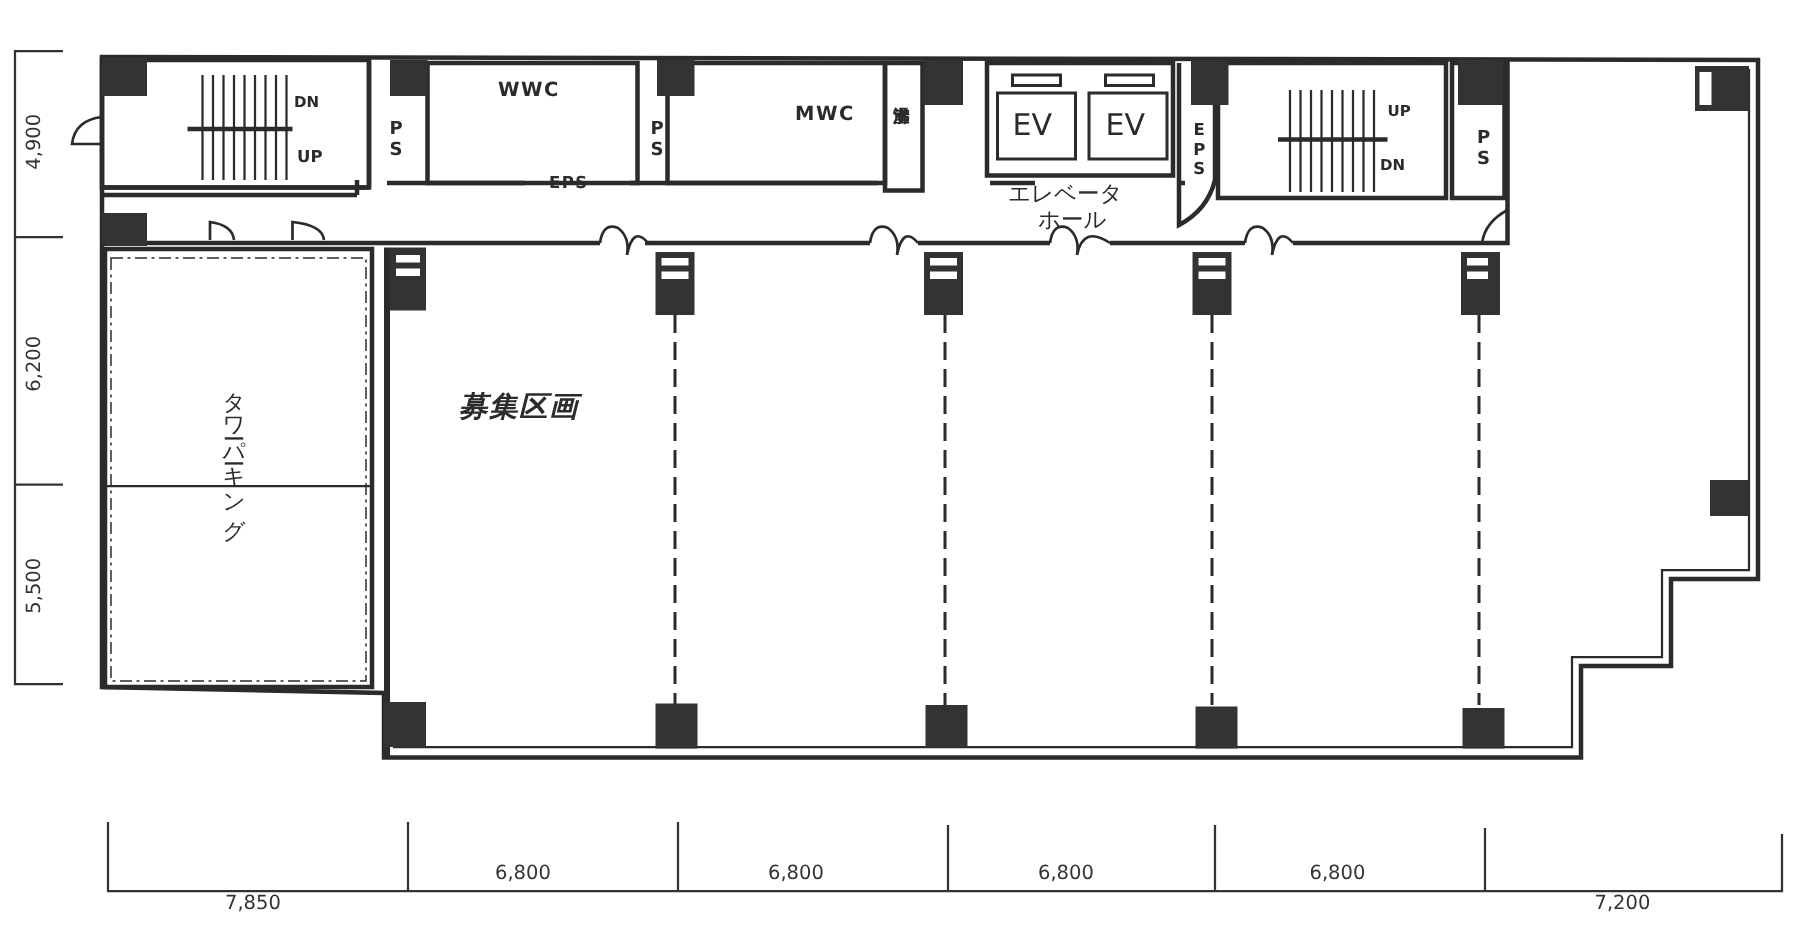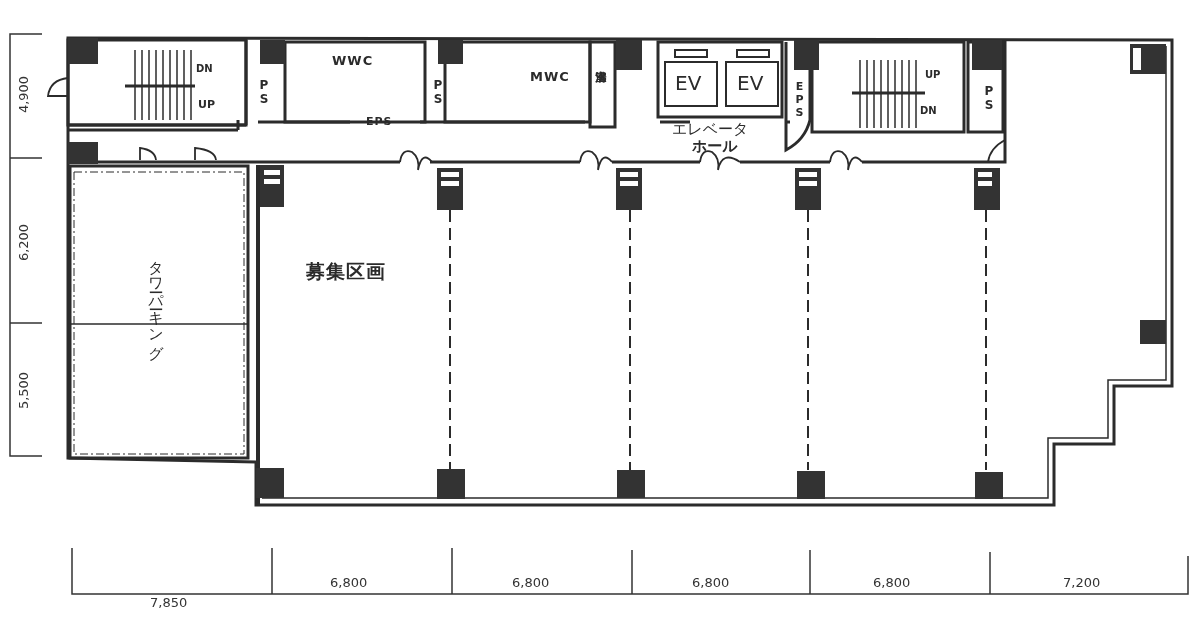--- a/index.html
+++ b/index.html
@@ -168,7 +168,7 @@
 <div class="lbl" style="left:675px;top:73px;font-size:20px;">EV</div>
 <div class="lbl" style="left:737px;top:73px;font-size:20px;">EV</div>
 <div class="lbl" style="left:672px;top:122px;font-size:15px;">エレベータ</div>
-<div class="lbl" style="left:692px;top:139px;font-size:15px;font-weight:bold;">ホール</div>
+<div class="lbl" style="left:692px;top:139px;font-size:15px;">ホール</div>
 <div class="lbl room" style="left:366px;top:116px;font-size:11px;">EPS</div>
 <div class="lbl vert" style="left:794px;top:80px;font-size:11px;font-weight:bold;">EPS</div>
 <div class="lbl vert" style="left:258px;top:78px;font-size:12px;font-weight:bold;">PS</div>

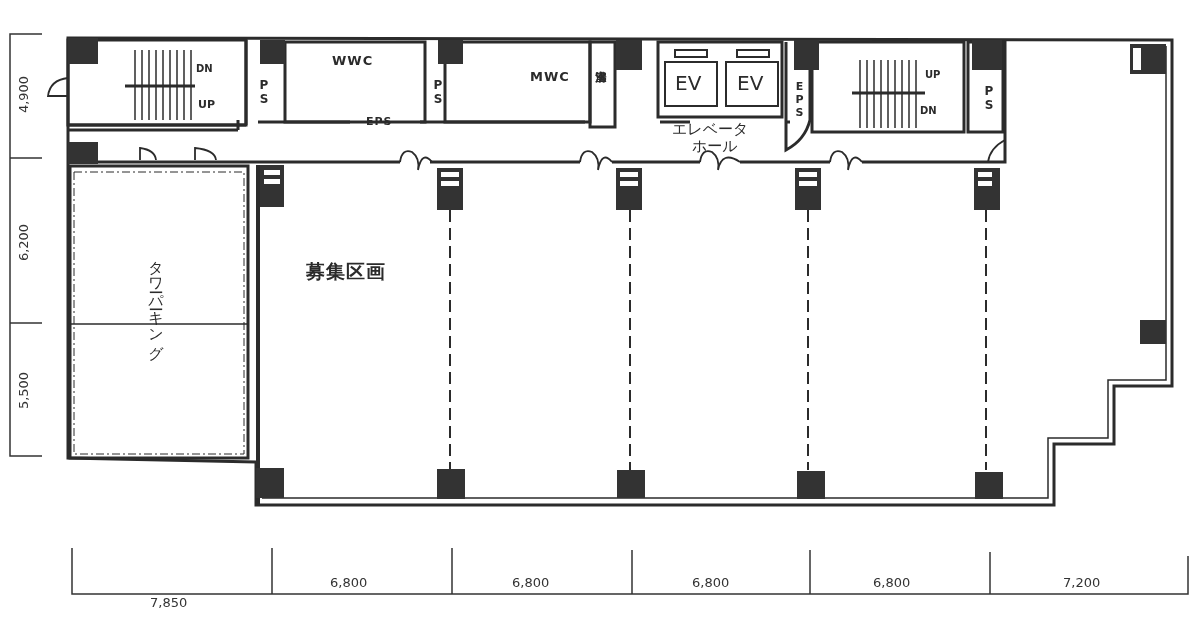--- a/index.html
+++ b/index.html
@@ -160,7 +160,7 @@
 <div class="lbl dim" style="left:873px;top:576px;">6,800</div>
 <div class="lbl dim" style="left:1063px;top:576px;">7,200</div>
 
-<div class="lbl big" style="left:306px;top:262px;">募集区画</div>
+<div class="lbl big" style="left:306px;top:262px;font-style:italic;">募集区画</div>
 <div class="lbl vert" style="left:148px;top:250px;font-size:15px;">タワーパーキング</div>
 <div class="lbl room" style="left:332px;top:54px;text-align:center;">WWC</div>
 <div class="lbl room" style="left:501px;top:70px;margin-left:29px;">MWC</div>

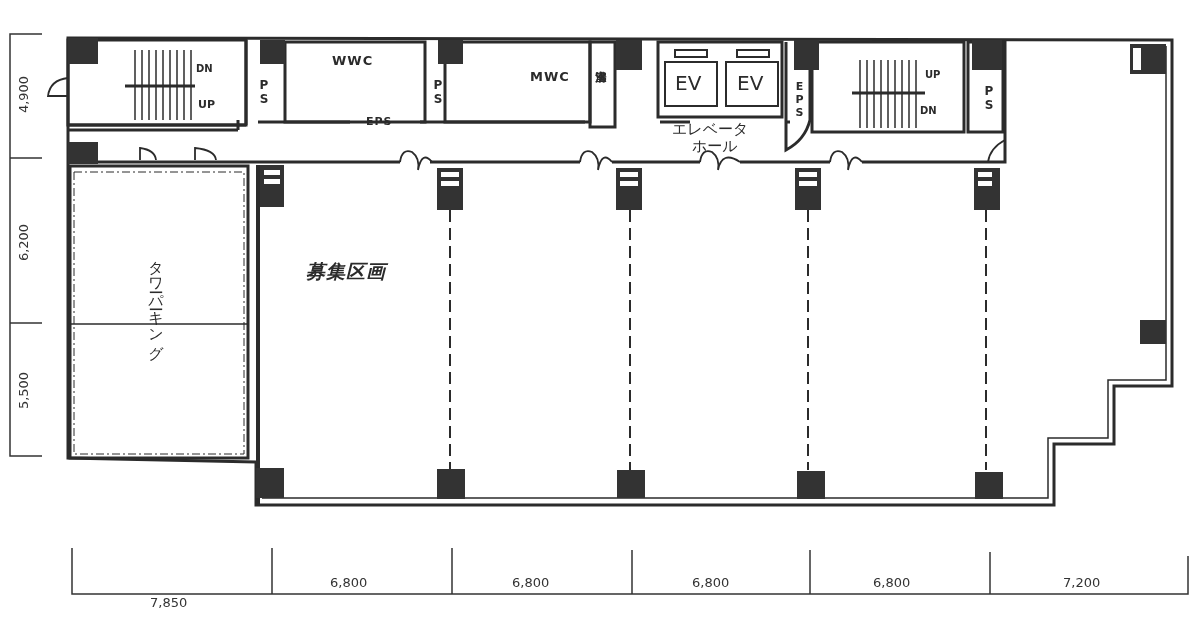--- a/index.html
+++ b/index.html
@@ -158,7 +158,7 @@
 <div class="lbl dim" style="left:512px;top:576px;">6,800</div>
 <div class="lbl dim" style="left:692px;top:576px;">6,800</div>
 <div class="lbl dim" style="left:873px;top:576px;">6,800</div>
-<div class="lbl dim" style="left:1063px;top:576px;">7,200</div>
+<div class="lbl dim" style="left:1063px;top:596px;">7,200</div>
 
 <div class="lbl big" style="left:306px;top:262px;font-style:italic;">募集区画</div>
 <div class="lbl vert" style="left:148px;top:250px;font-size:15px;">タワーパーキング</div>

